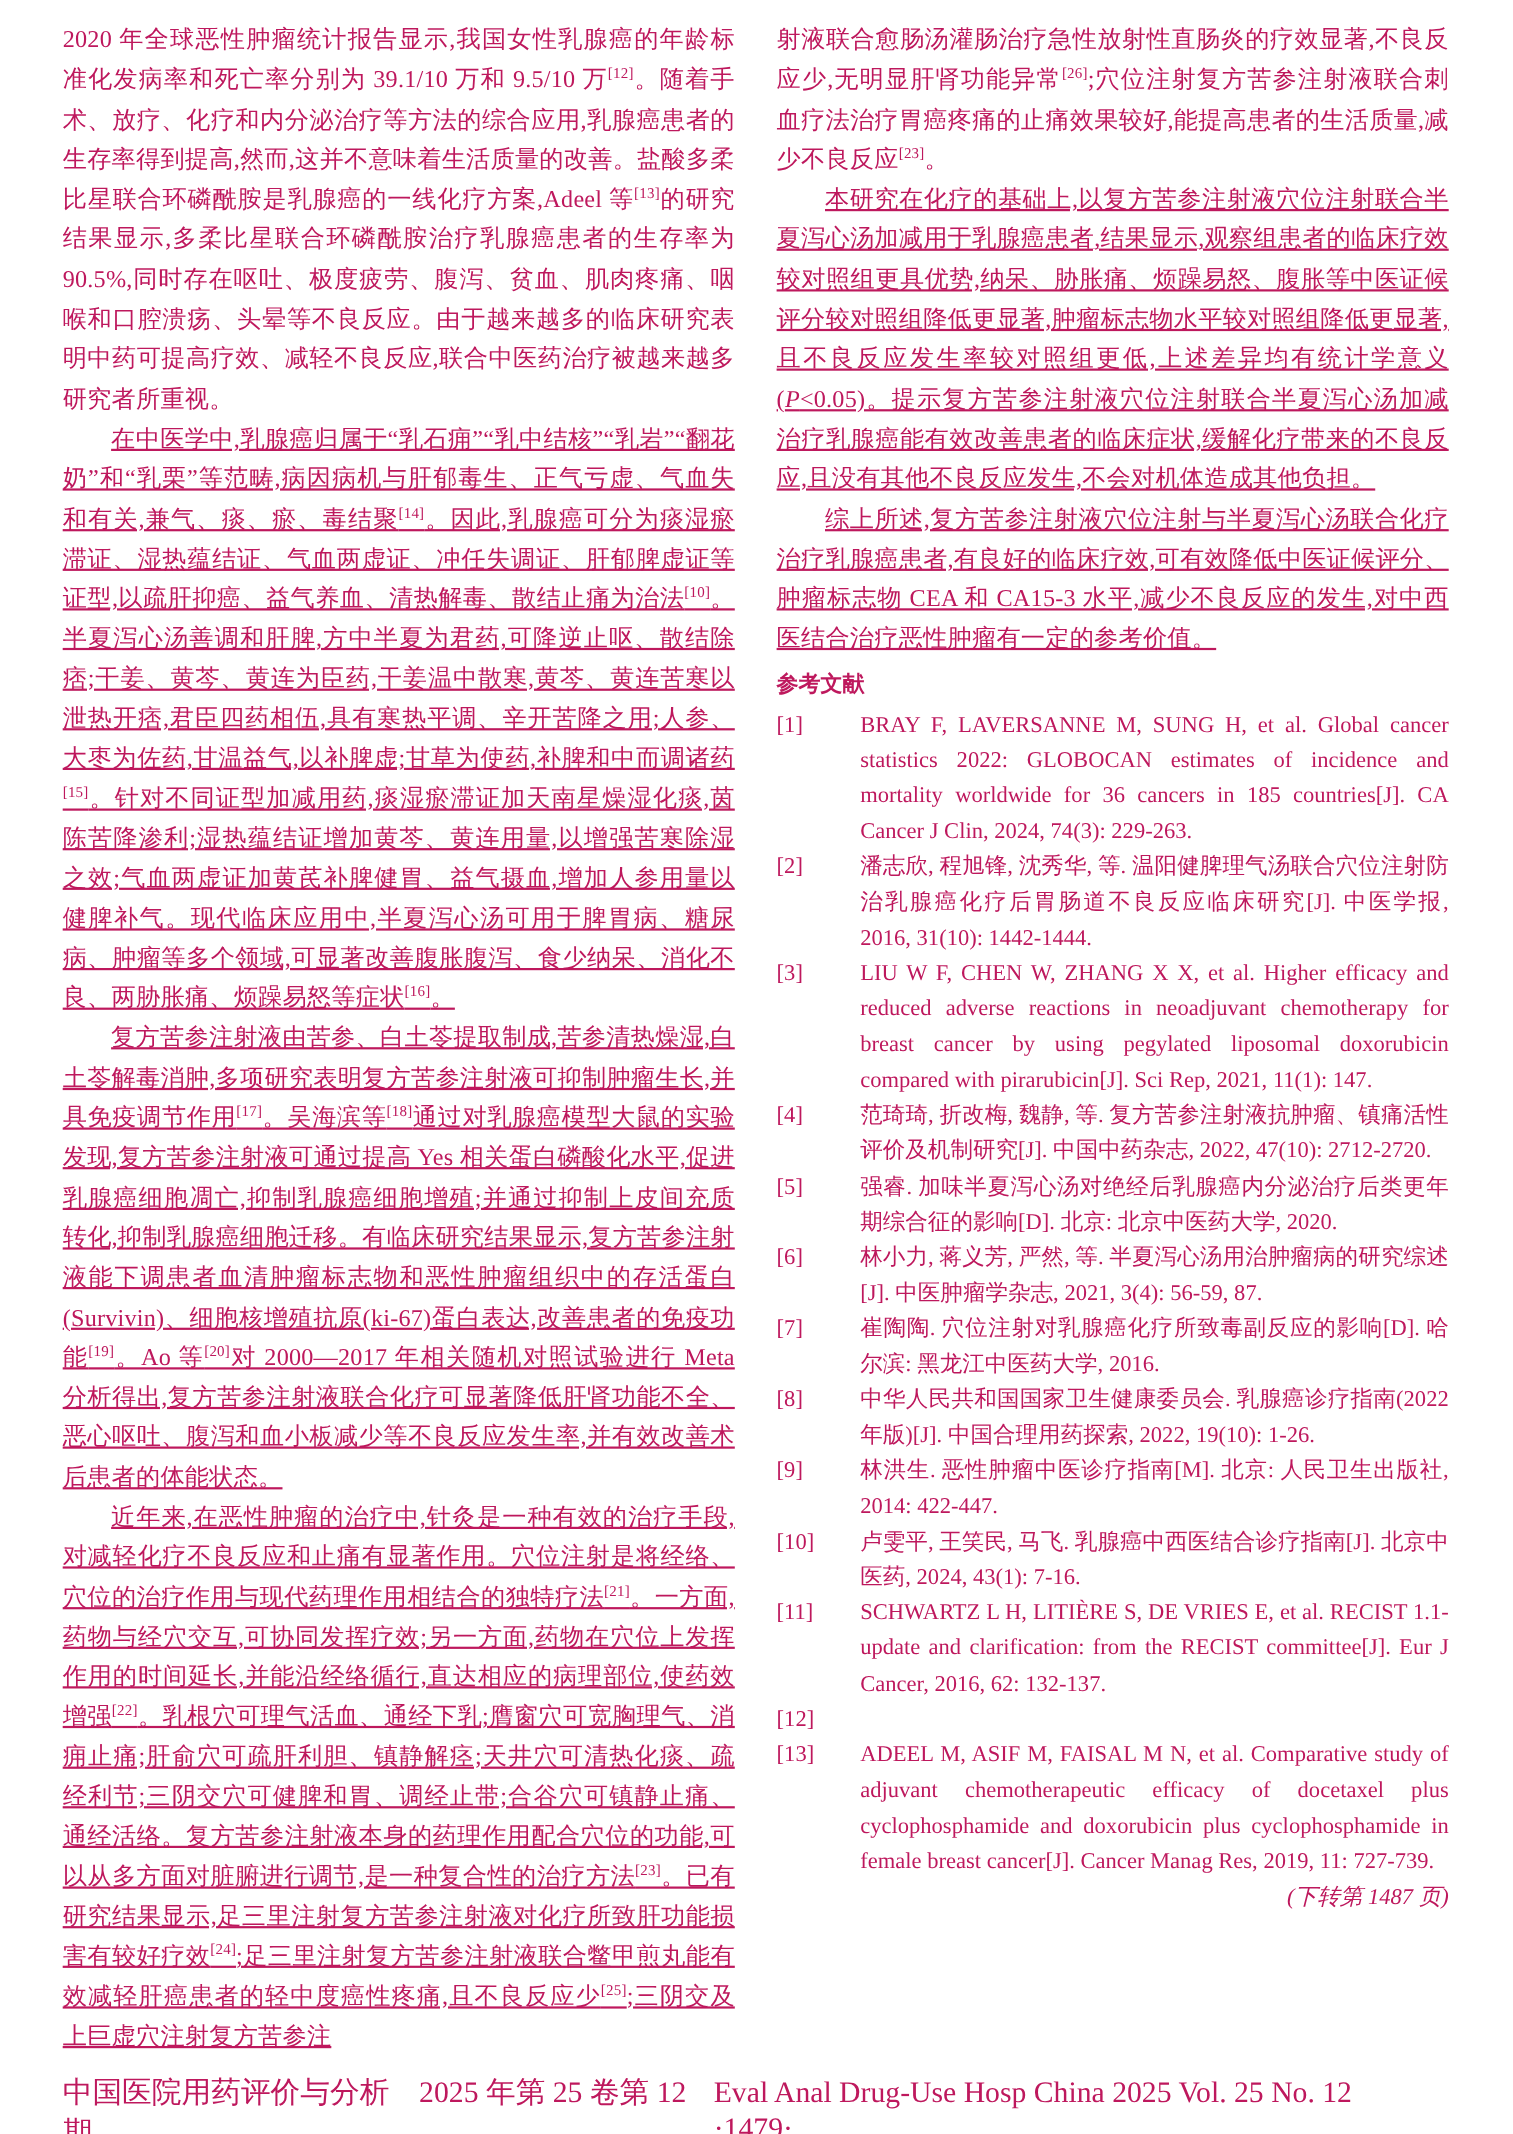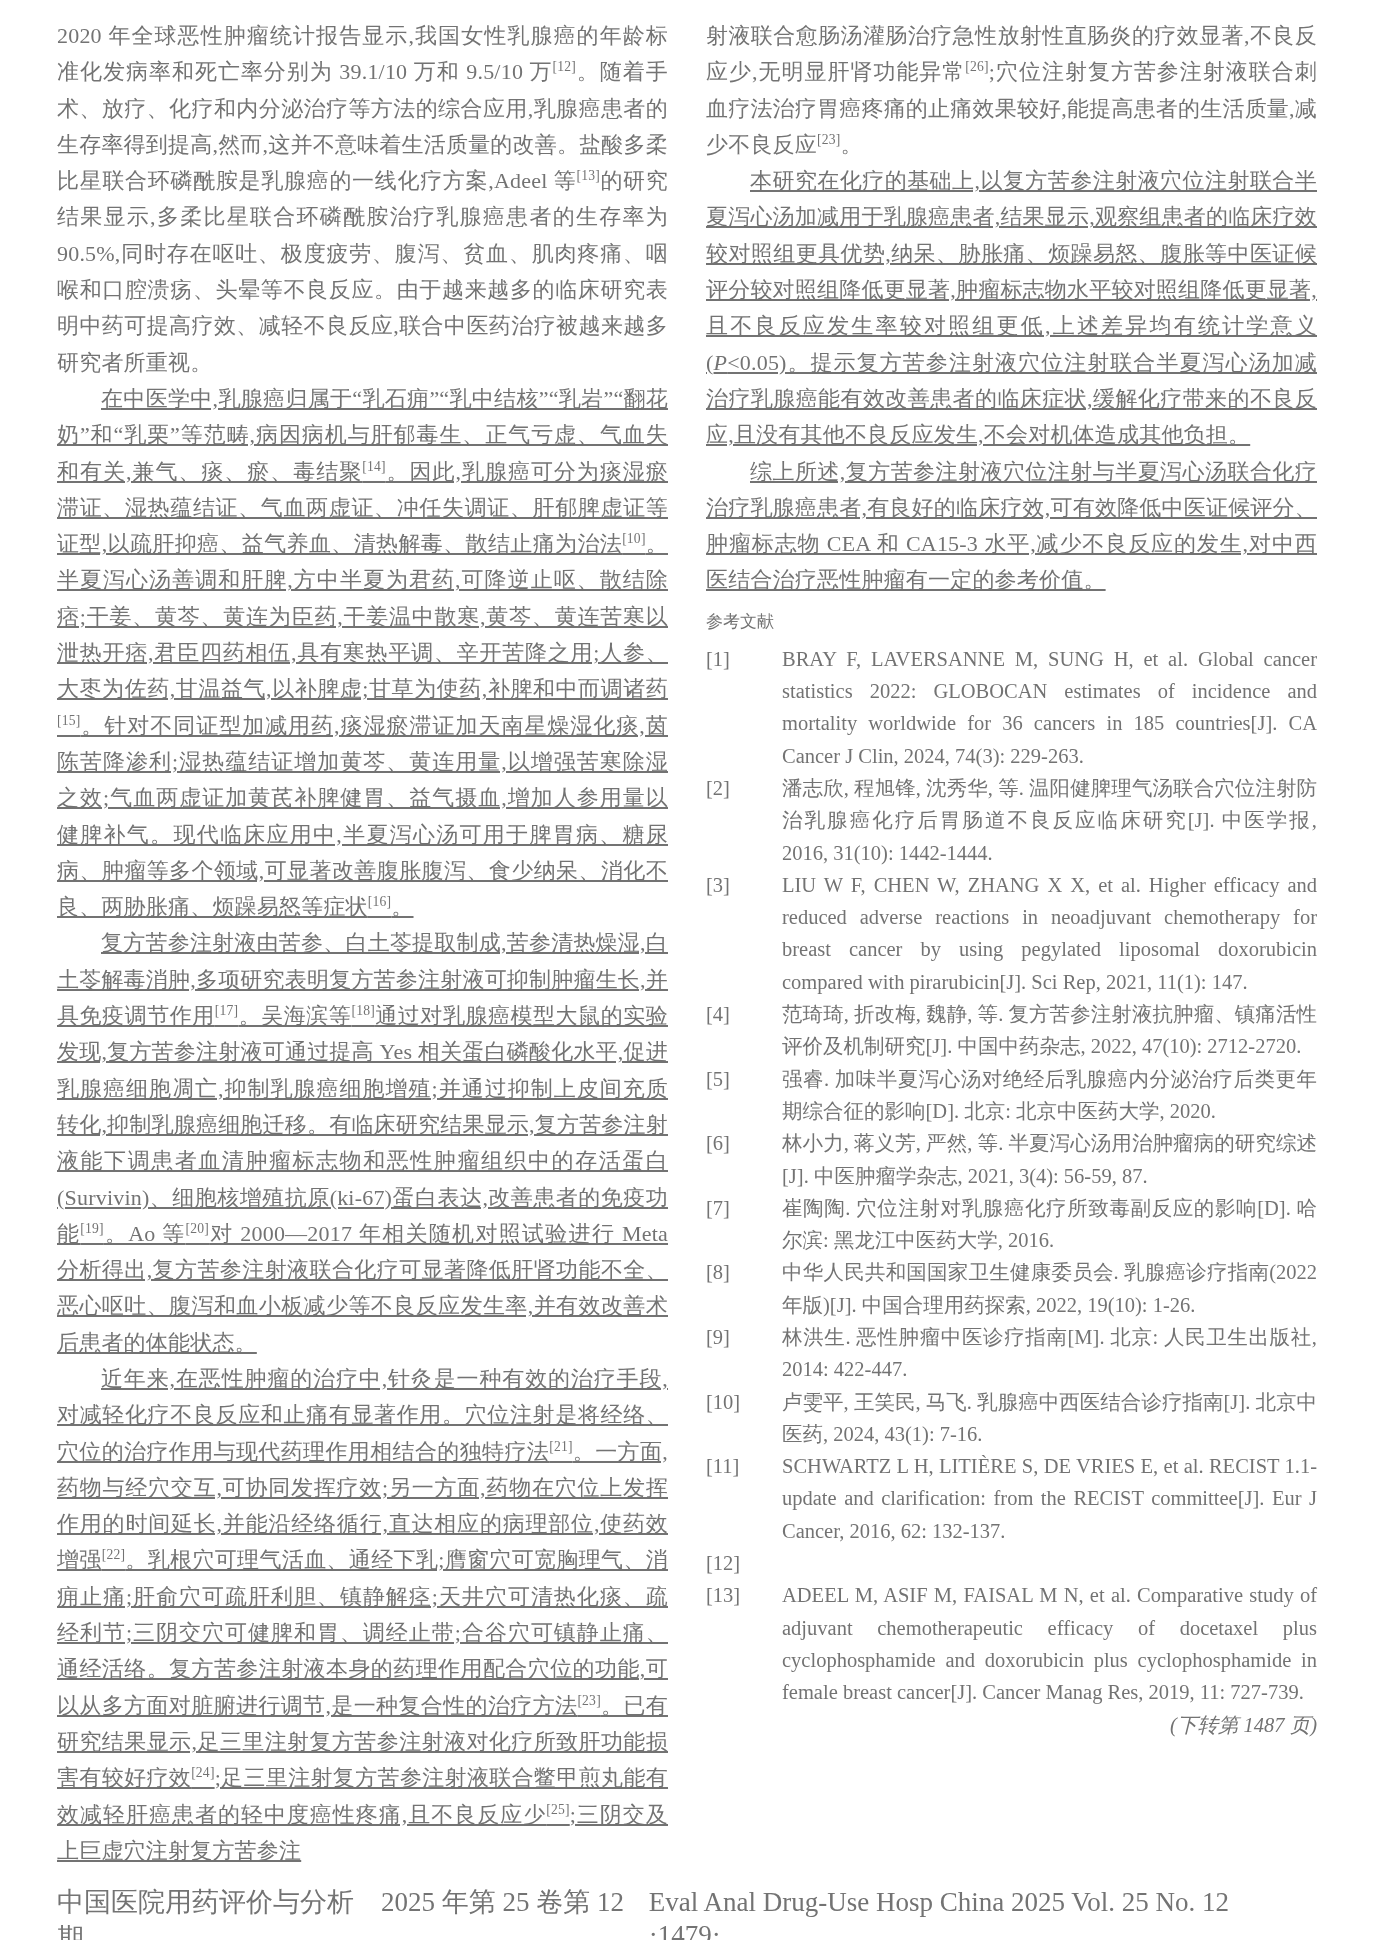--- a/index.html
+++ b/index.html
@@ -8,7 +8,7 @@
     width: 1375px;
     height: 1940px;
     background: #ffffff;
-    color: #737373;
+    color: #be185d;
     font-family: "Liberation Serif", "DejaVu Serif", serif;
     overflow: hidden;
   }

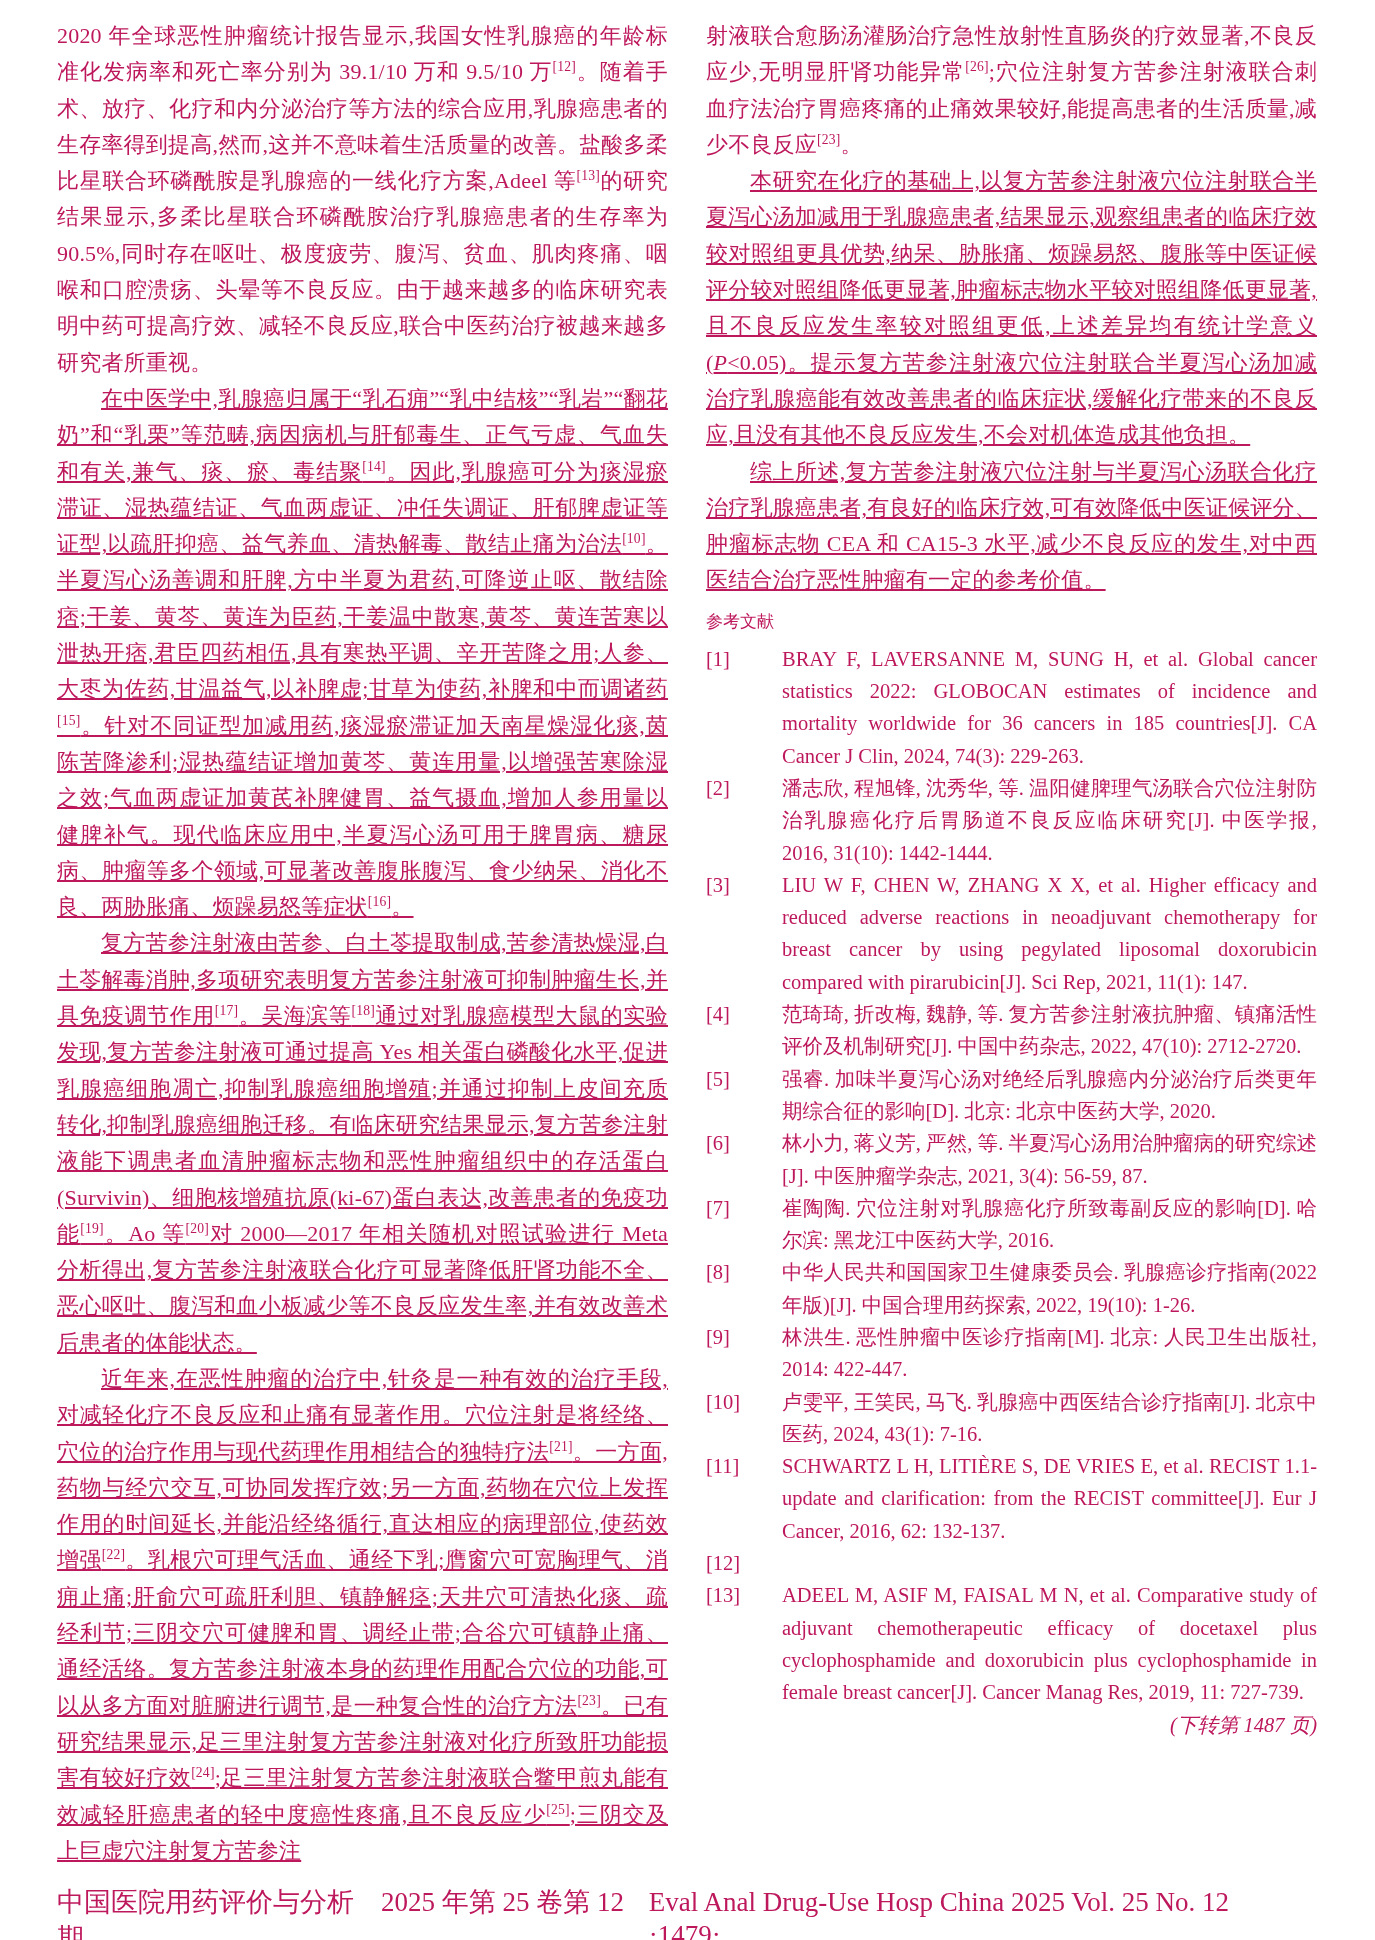--- a/index.html
+++ b/index.html
@@ -39,8 +39,8 @@
   }
   .refs-heading {
     font-family: "DejaVu Sans", sans-serif;
-    font-weight: 400;
-    font-size: 17px;
+    font-weight: 700;
+    font-size: 20px;
     line-height: 40px;
     margin: 2px 0 2px 0;
   }

